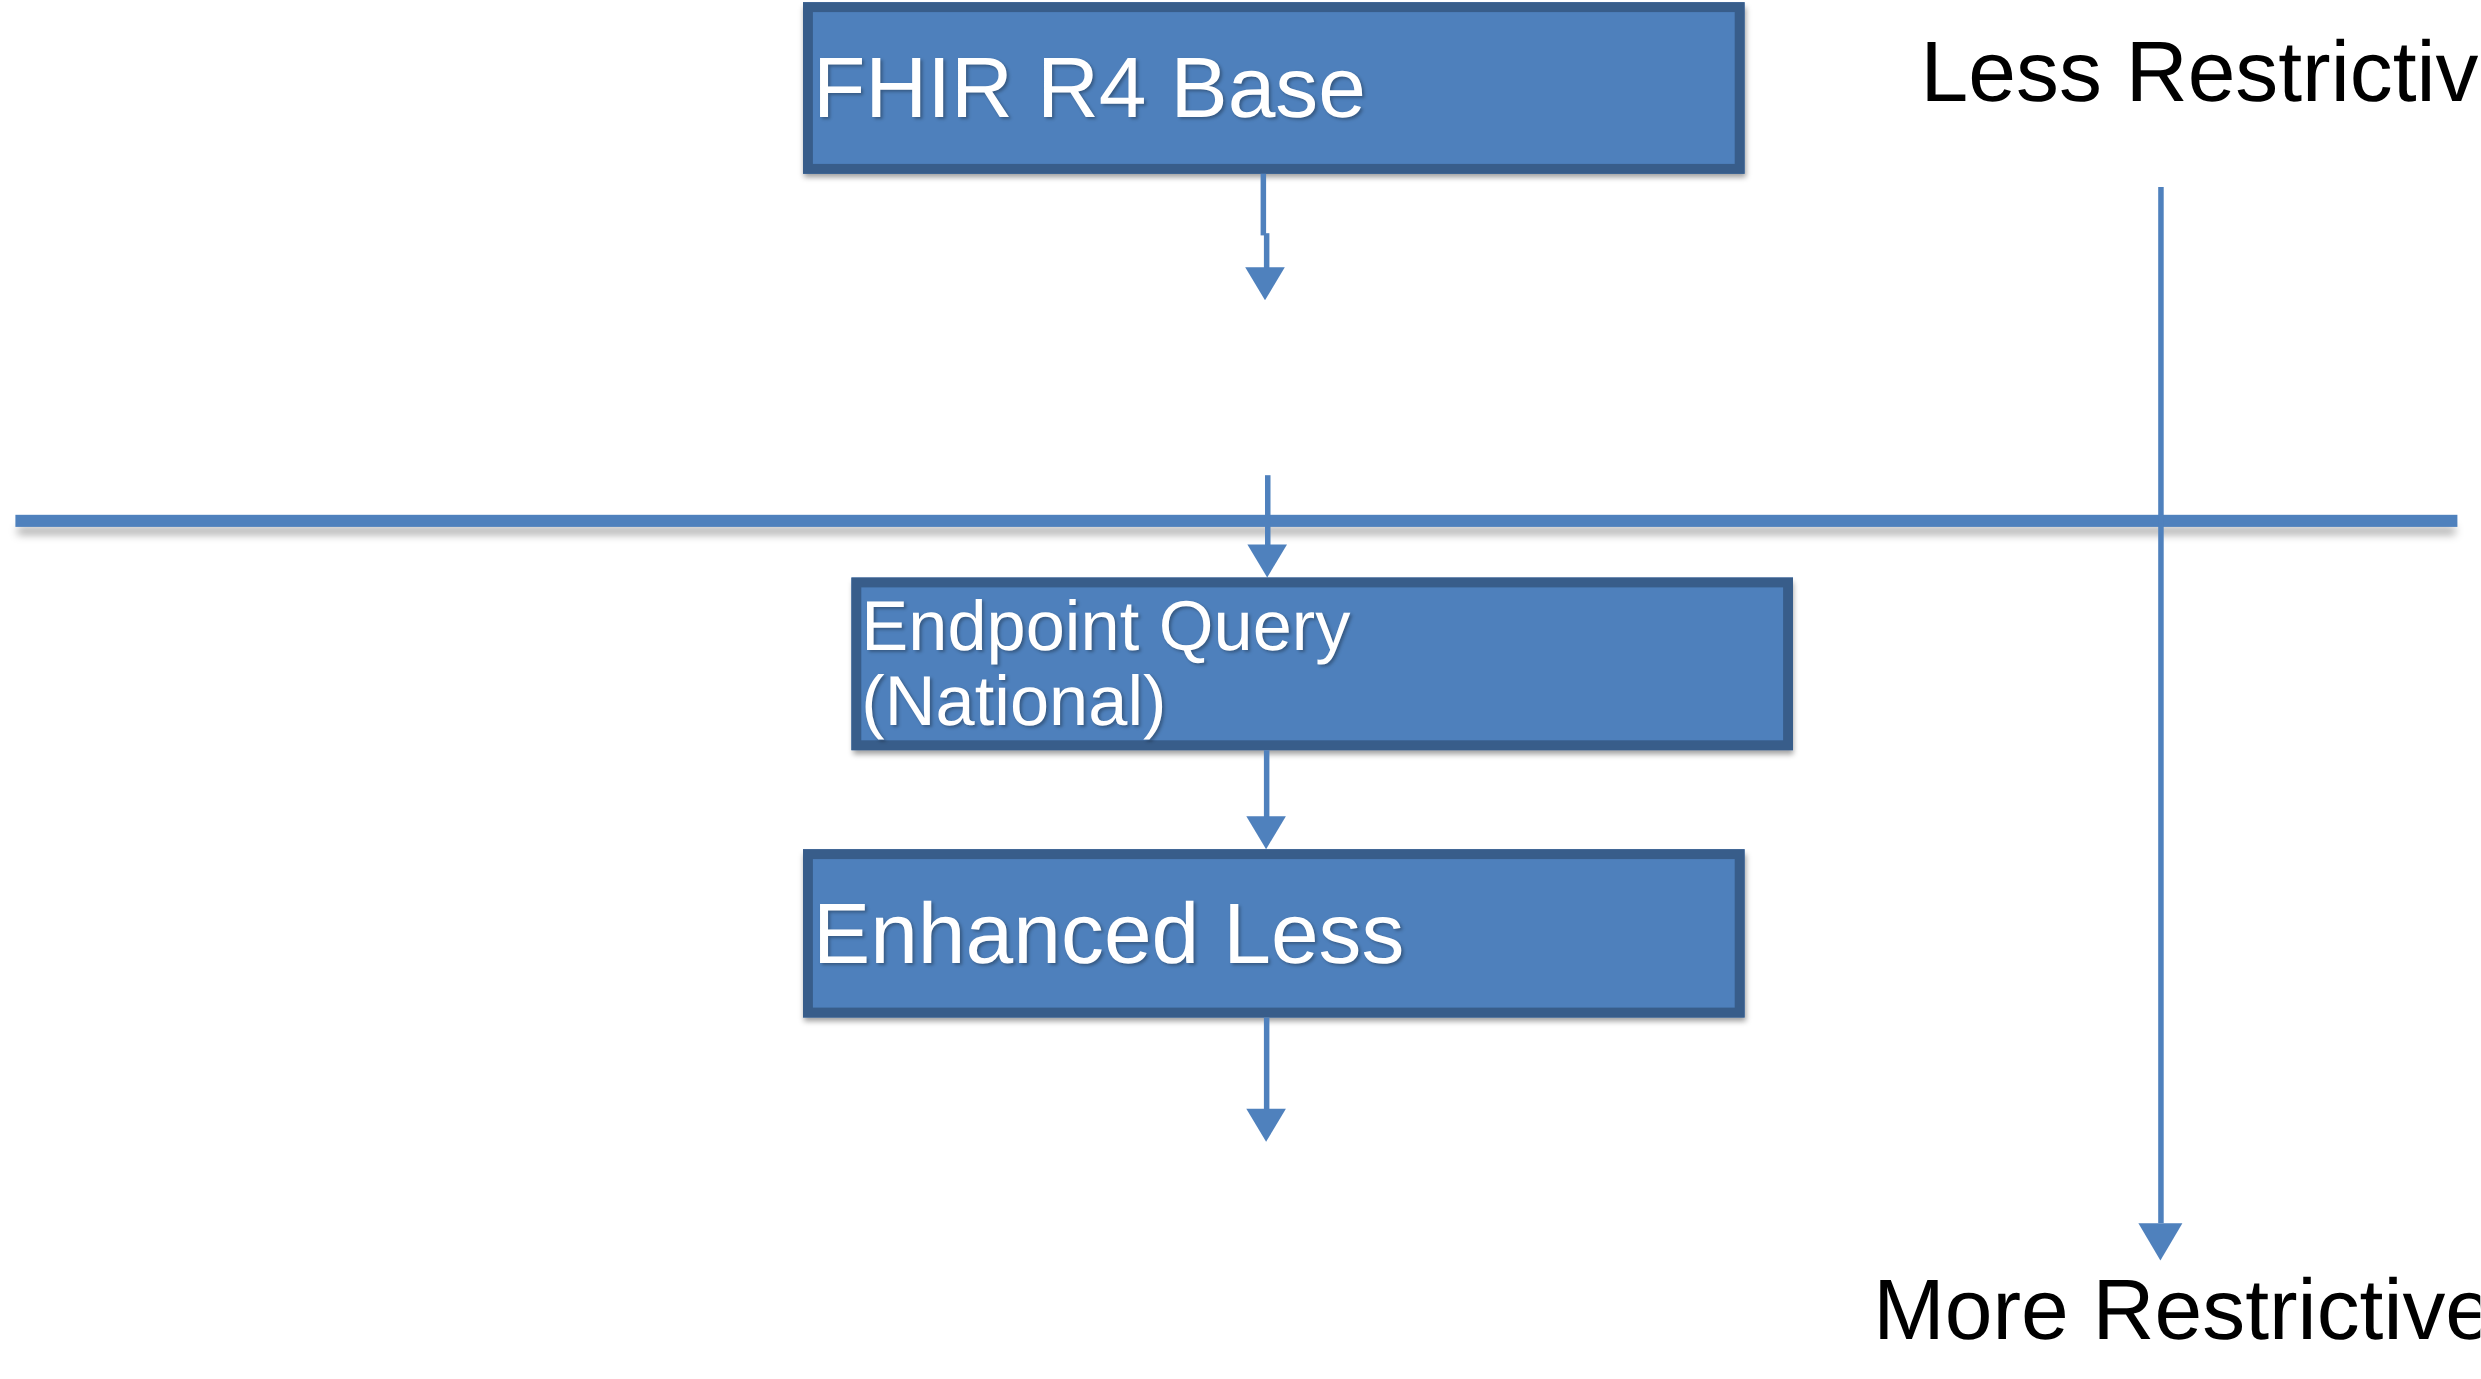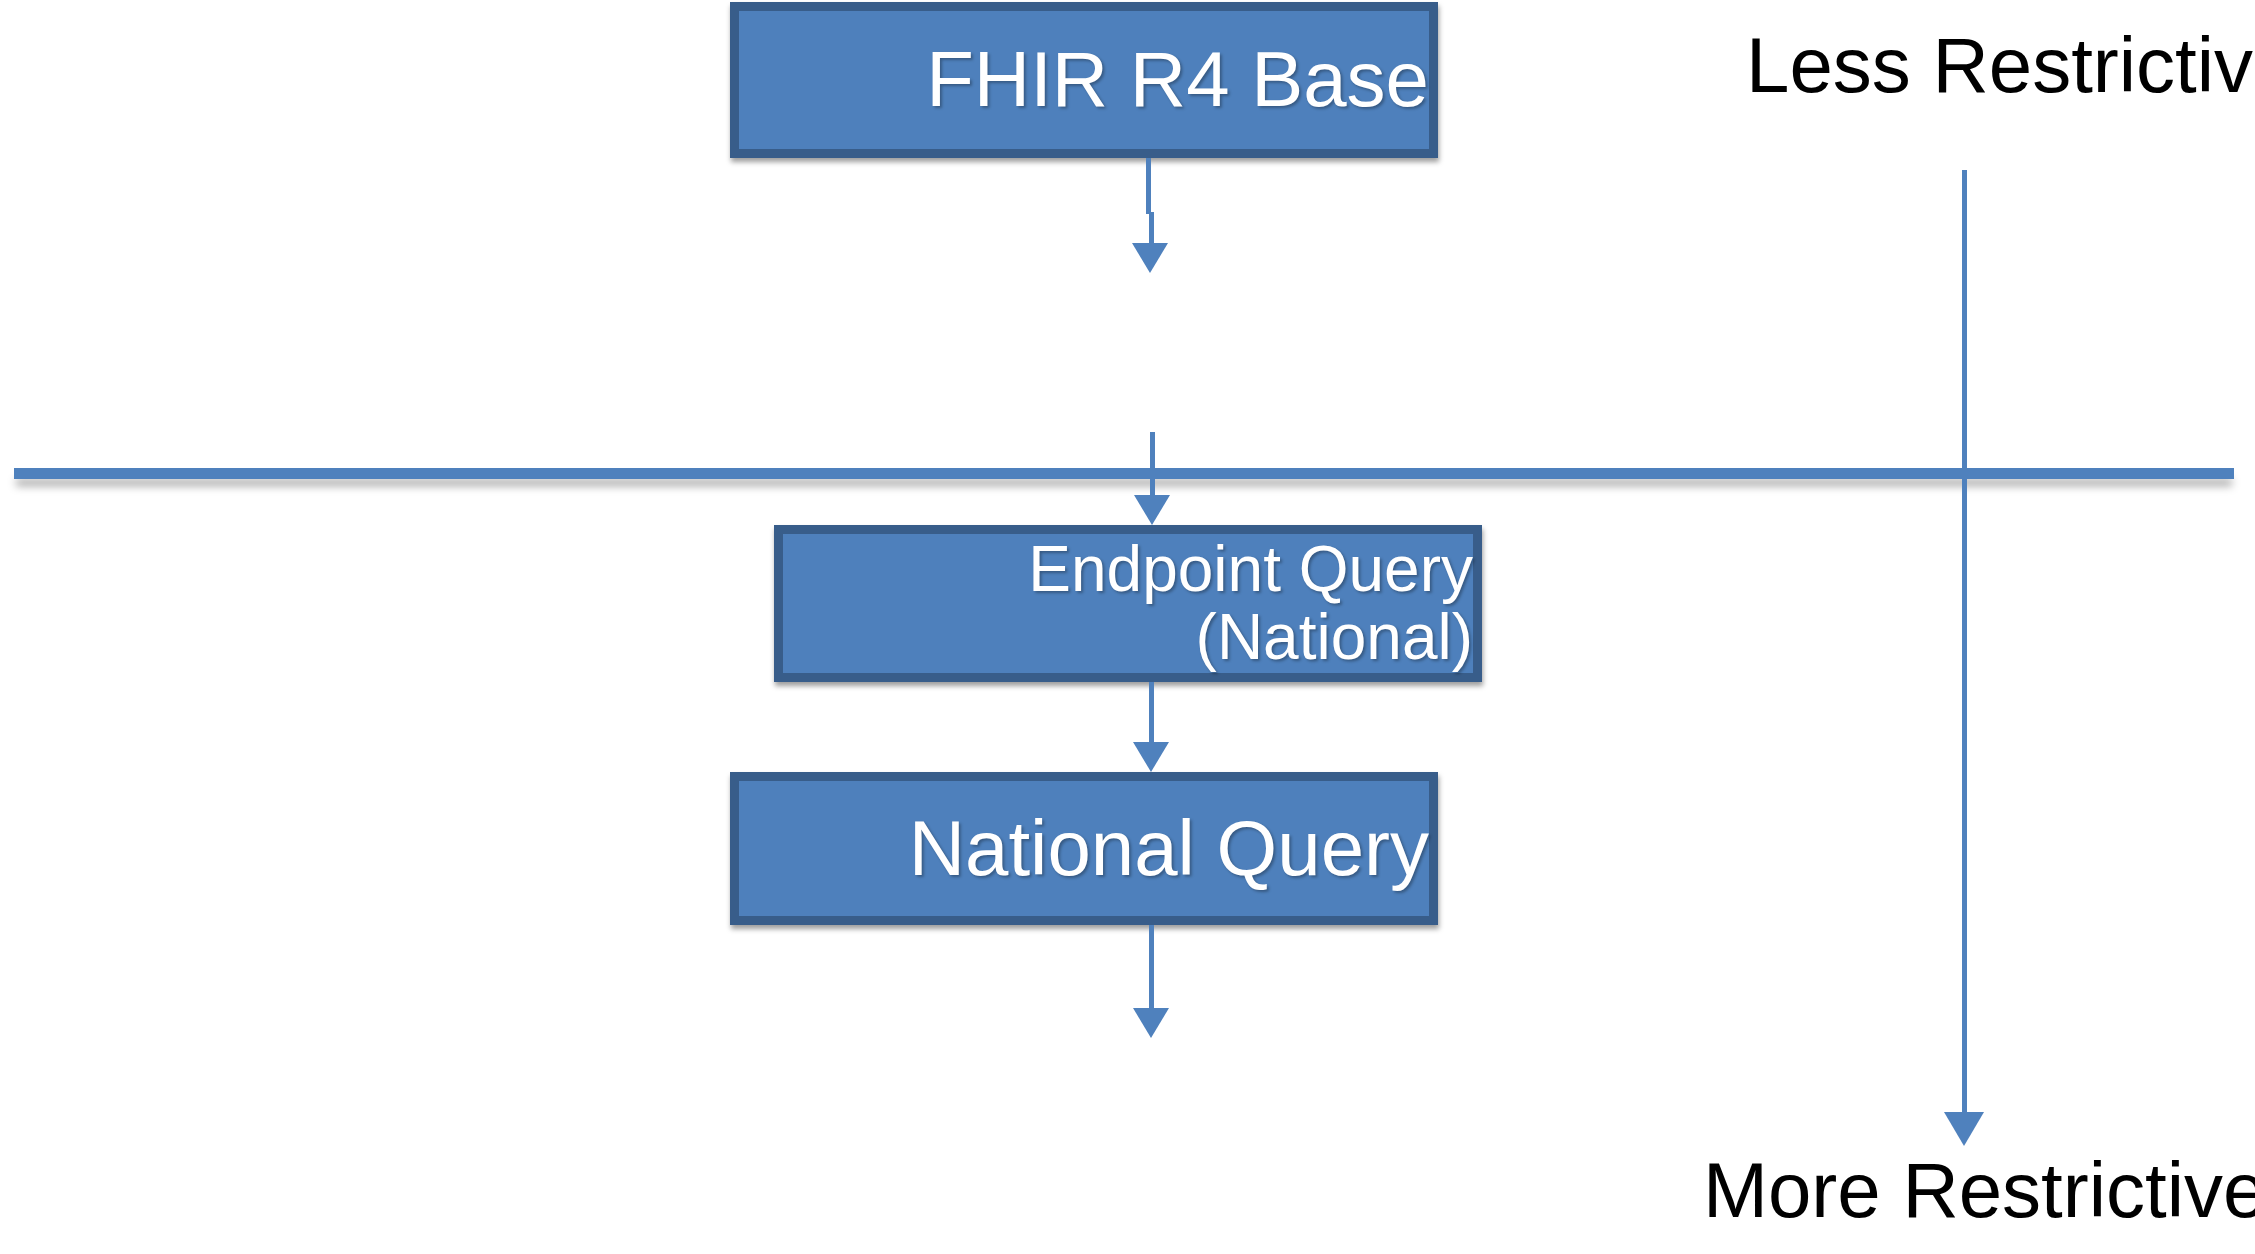--- a/index.html
+++ b/index.html
@@ -31,14 +31,14 @@
   .box {
     position: absolute;
     left: 730px;
-    width: 708px;
+    width: 856px;
     box-sizing: border-box;
     background: var(--box-fill, #4E80BC);
     border: 9px solid var(--box-border, #385D8A);
     box-shadow: 1px 4px 5px rgba(0,0,0,0.38);
     display: flex;
     flex-direction: column;
-    align-items: flex-end;
+    align-items: flex-start;
     justify-content: center;
     color: var(--box-text, #ffffff);
     font-size: 78px;

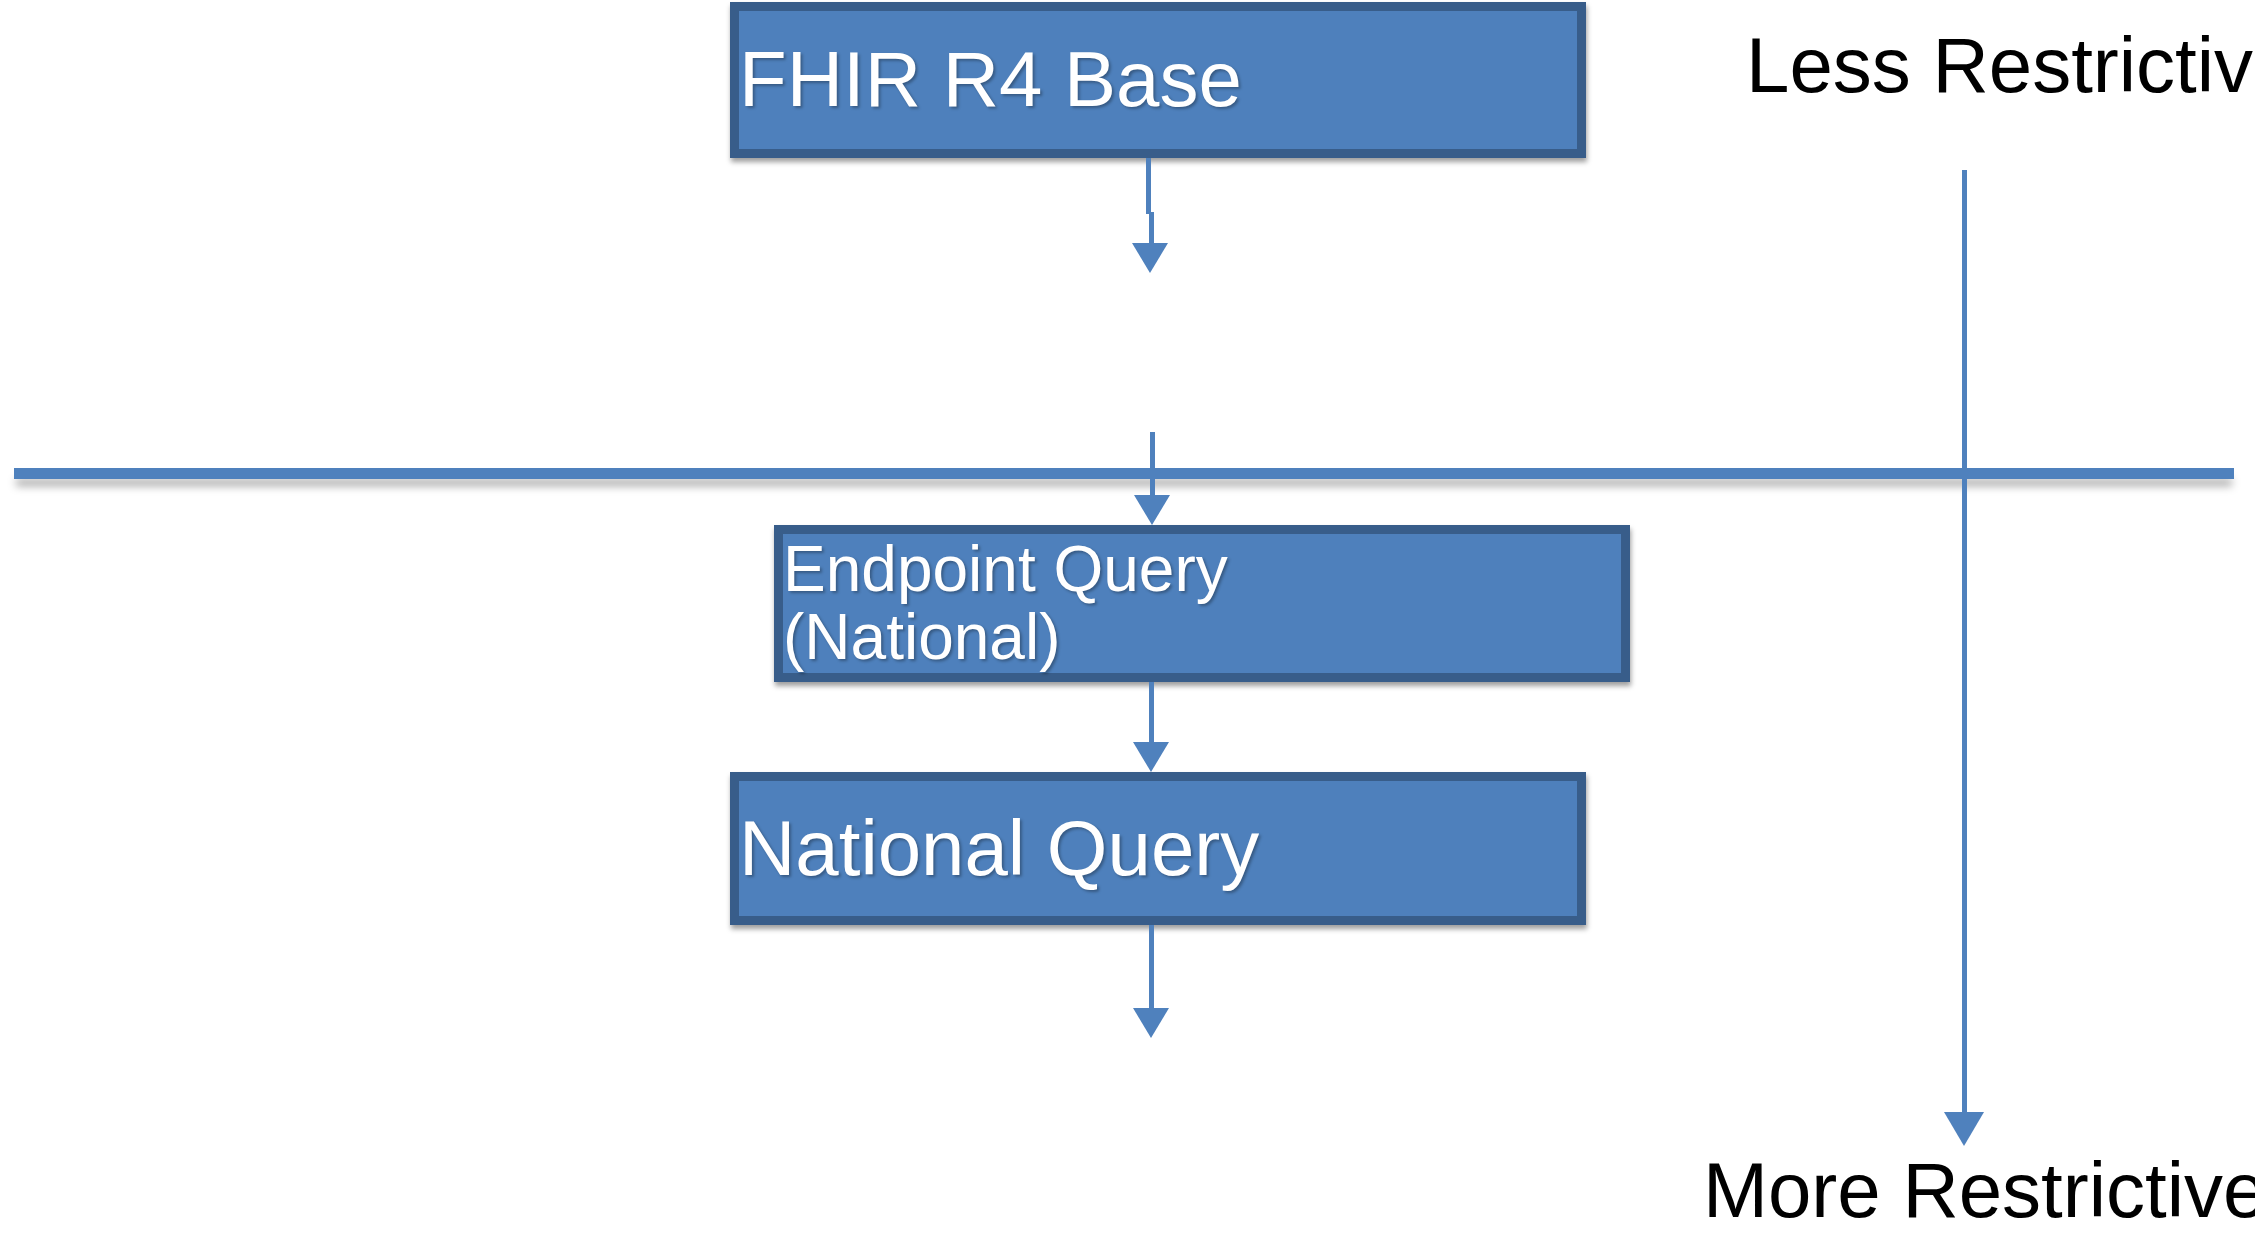--- a/index.html
+++ b/index.html
@@ -148,7 +148,7 @@
   </div>
 
   <div class="box box4">
-    <span>National Query</span>
+    <span>Enhanced Less</span>
   </div>
 
   <div class="v-arrow a4">

